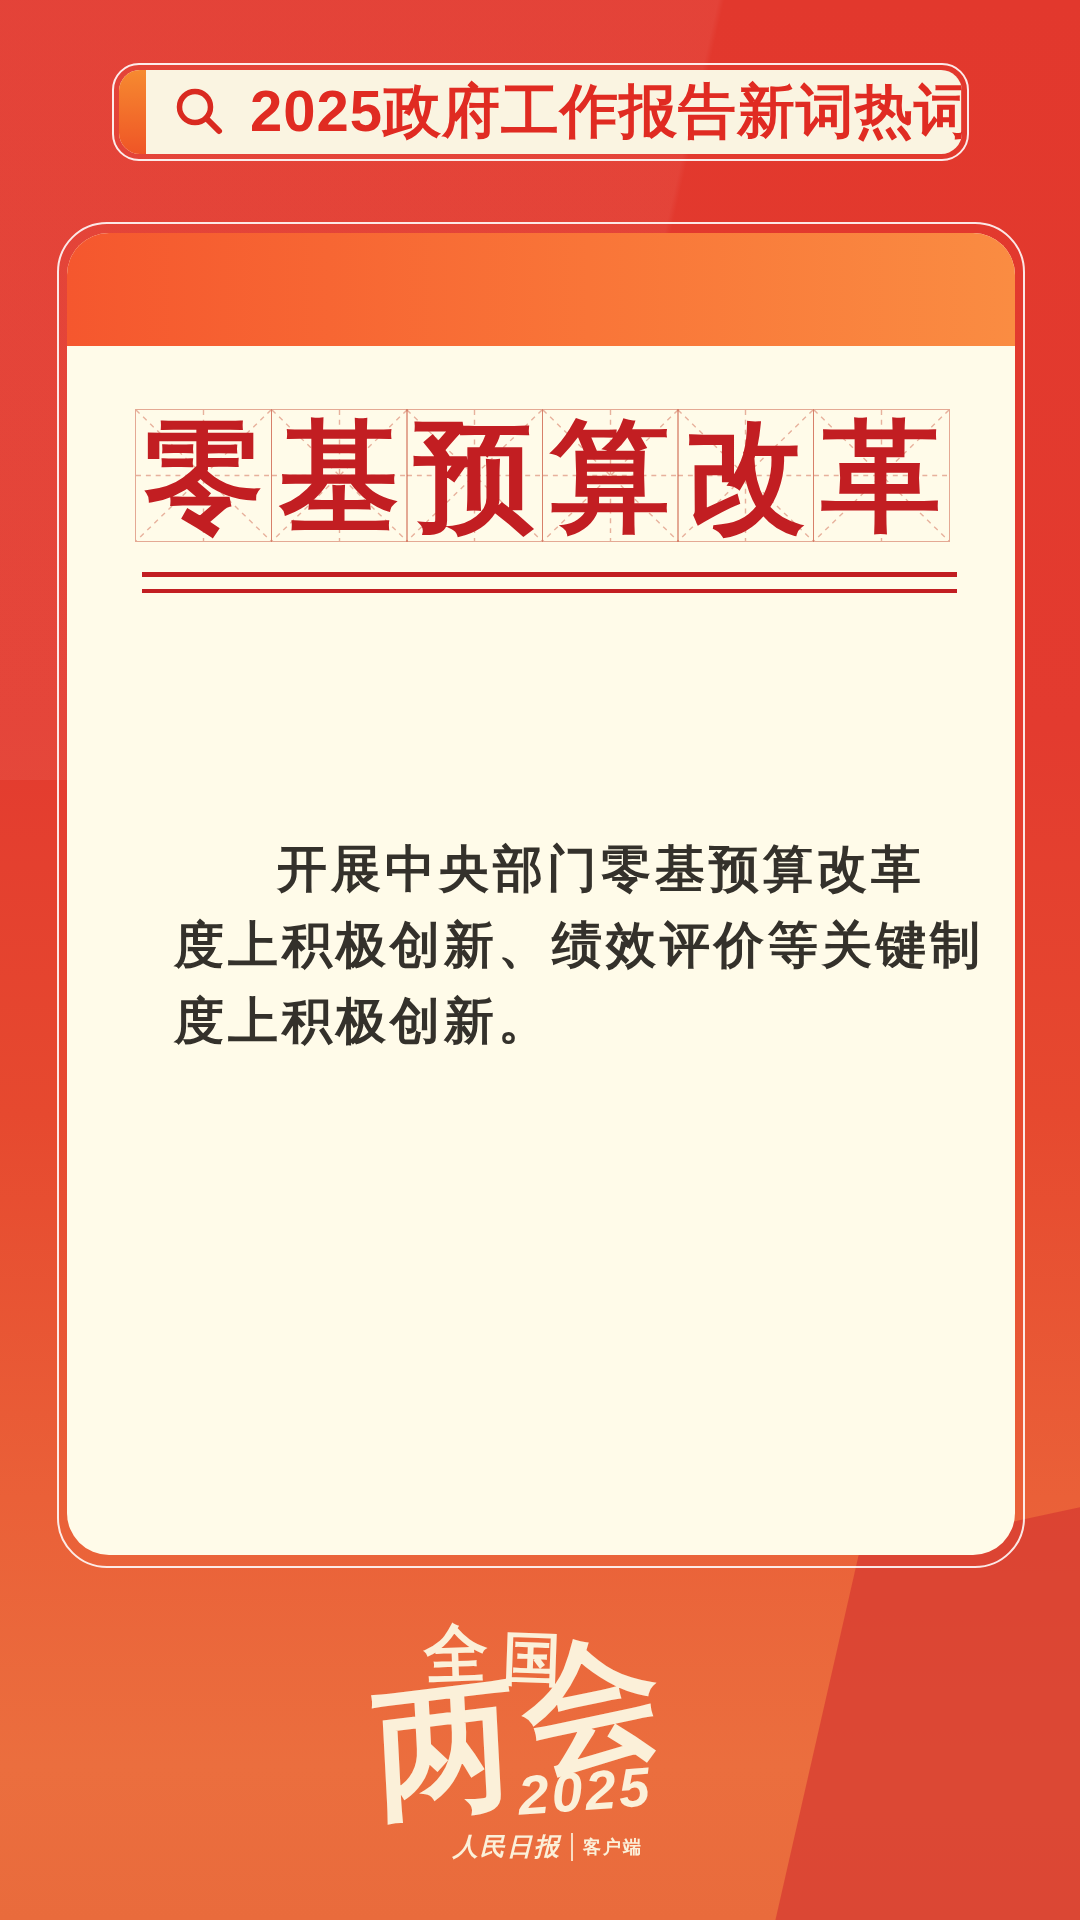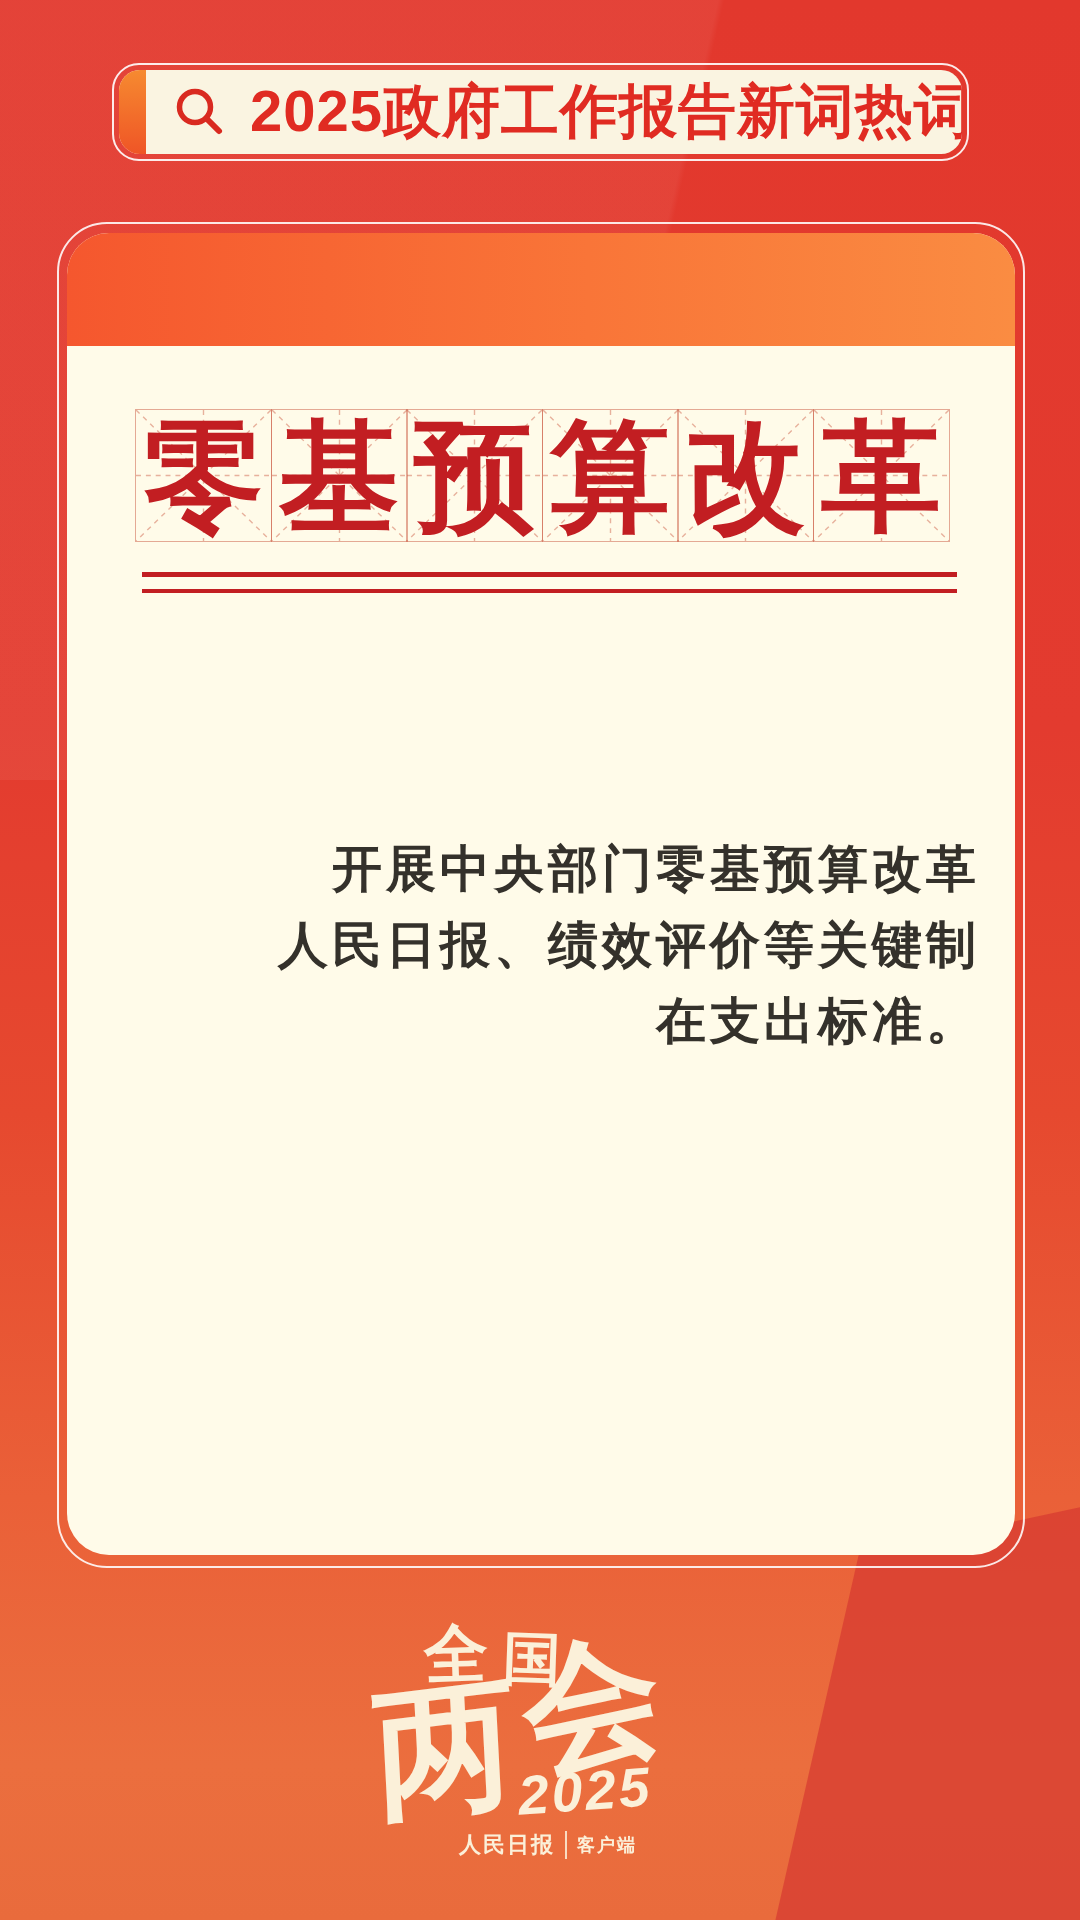--- a/index.html
+++ b/index.html
@@ -41,7 +41,7 @@
   .underline .u2{height:4px;background:#C21E22;margin-top:12px;}
   .bodytext{position:absolute;left:107px;top:598px;width:806px;
         font-family:"Liberation Serif",serif;font-weight:700;font-size:50px;line-height:76px;
-        color:#34312B;letter-spacing:4px;text-align:right;}
+        color:#34312B;letter-spacing:4px;}
   .bodytext .line{white-space:nowrap;}
   .bodytext .indent{text-indent:103px;}
   

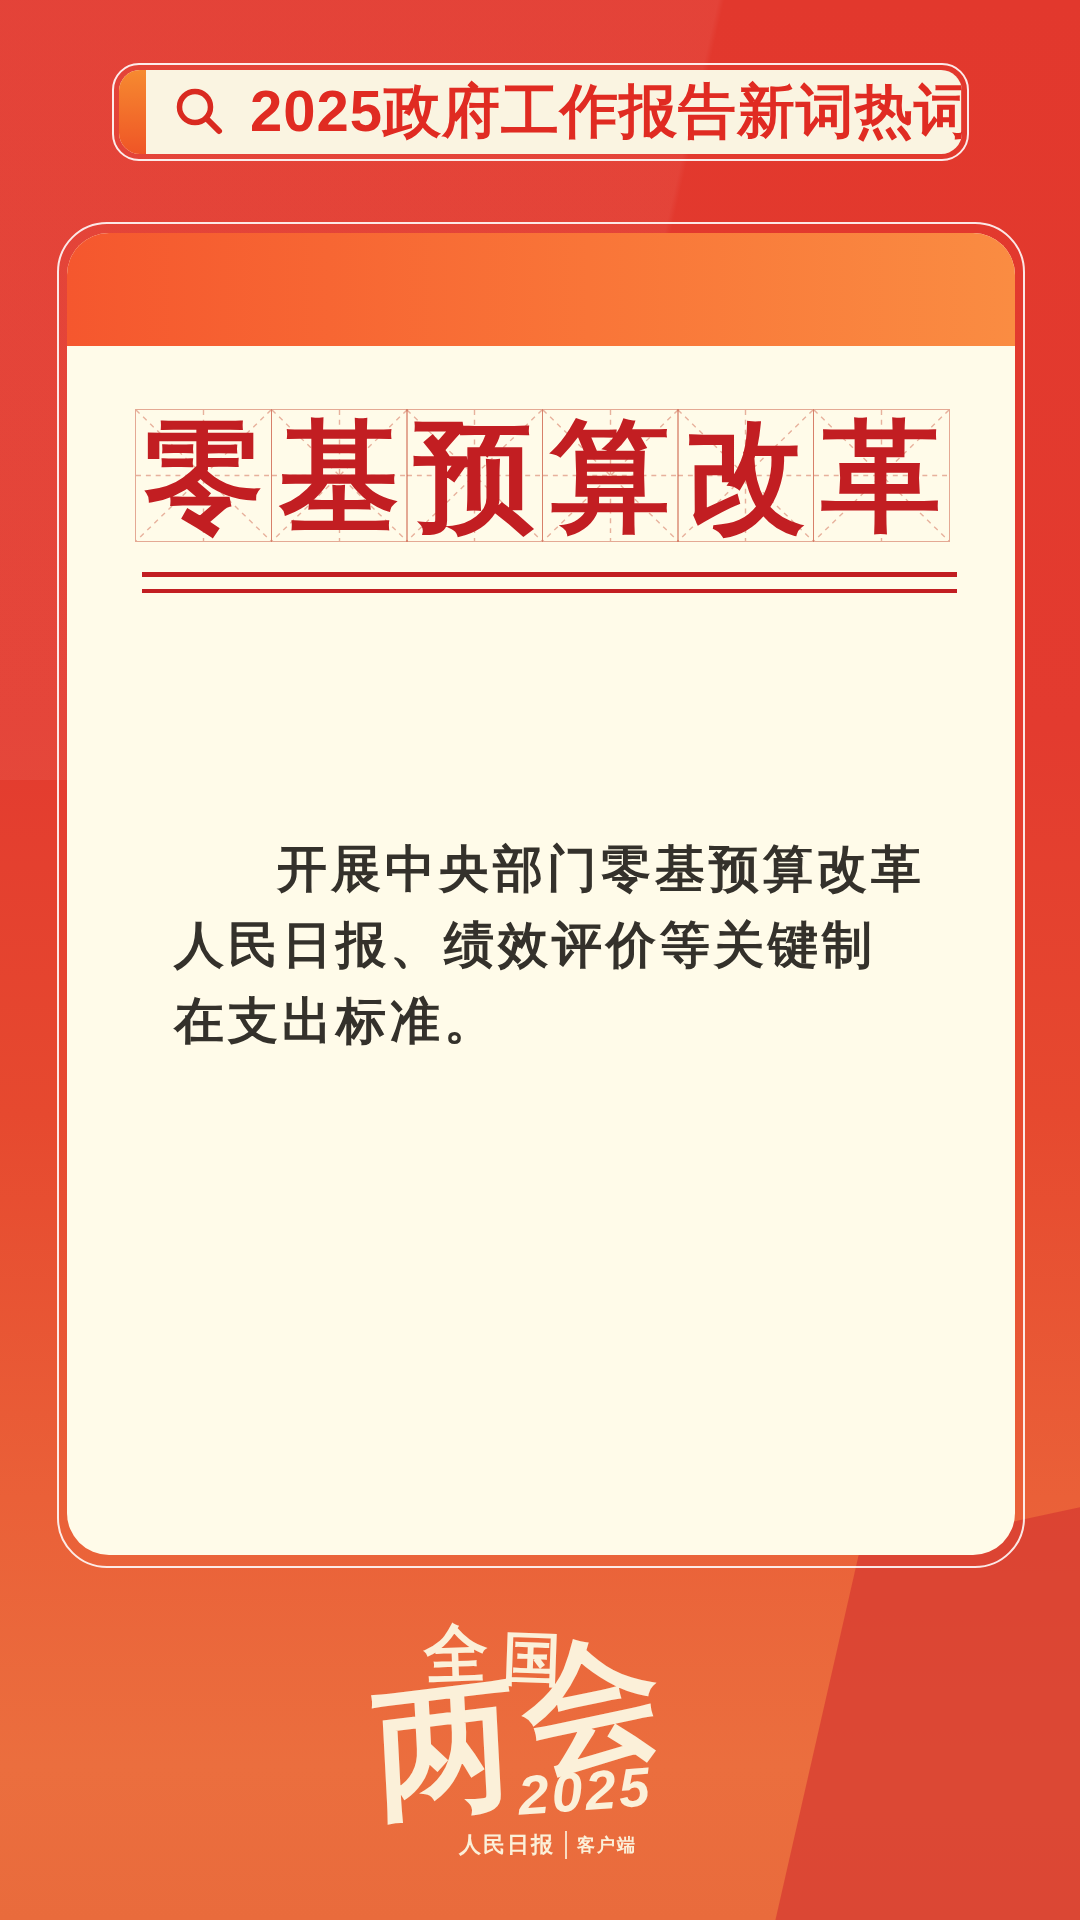--- a/index.html
+++ b/index.html
@@ -156,7 +156,7 @@
 
       <div class="bodytext">
         <div class="line indent">开展中央部门零基预算改革</div>
-        <div class="line">人民日报、绩效评价等关键制</div>
+        <div class="line">度上积极创新、绩效评价等关键制</div>
         <div class="line">在支出标准。</div>
       </div>
     </div>

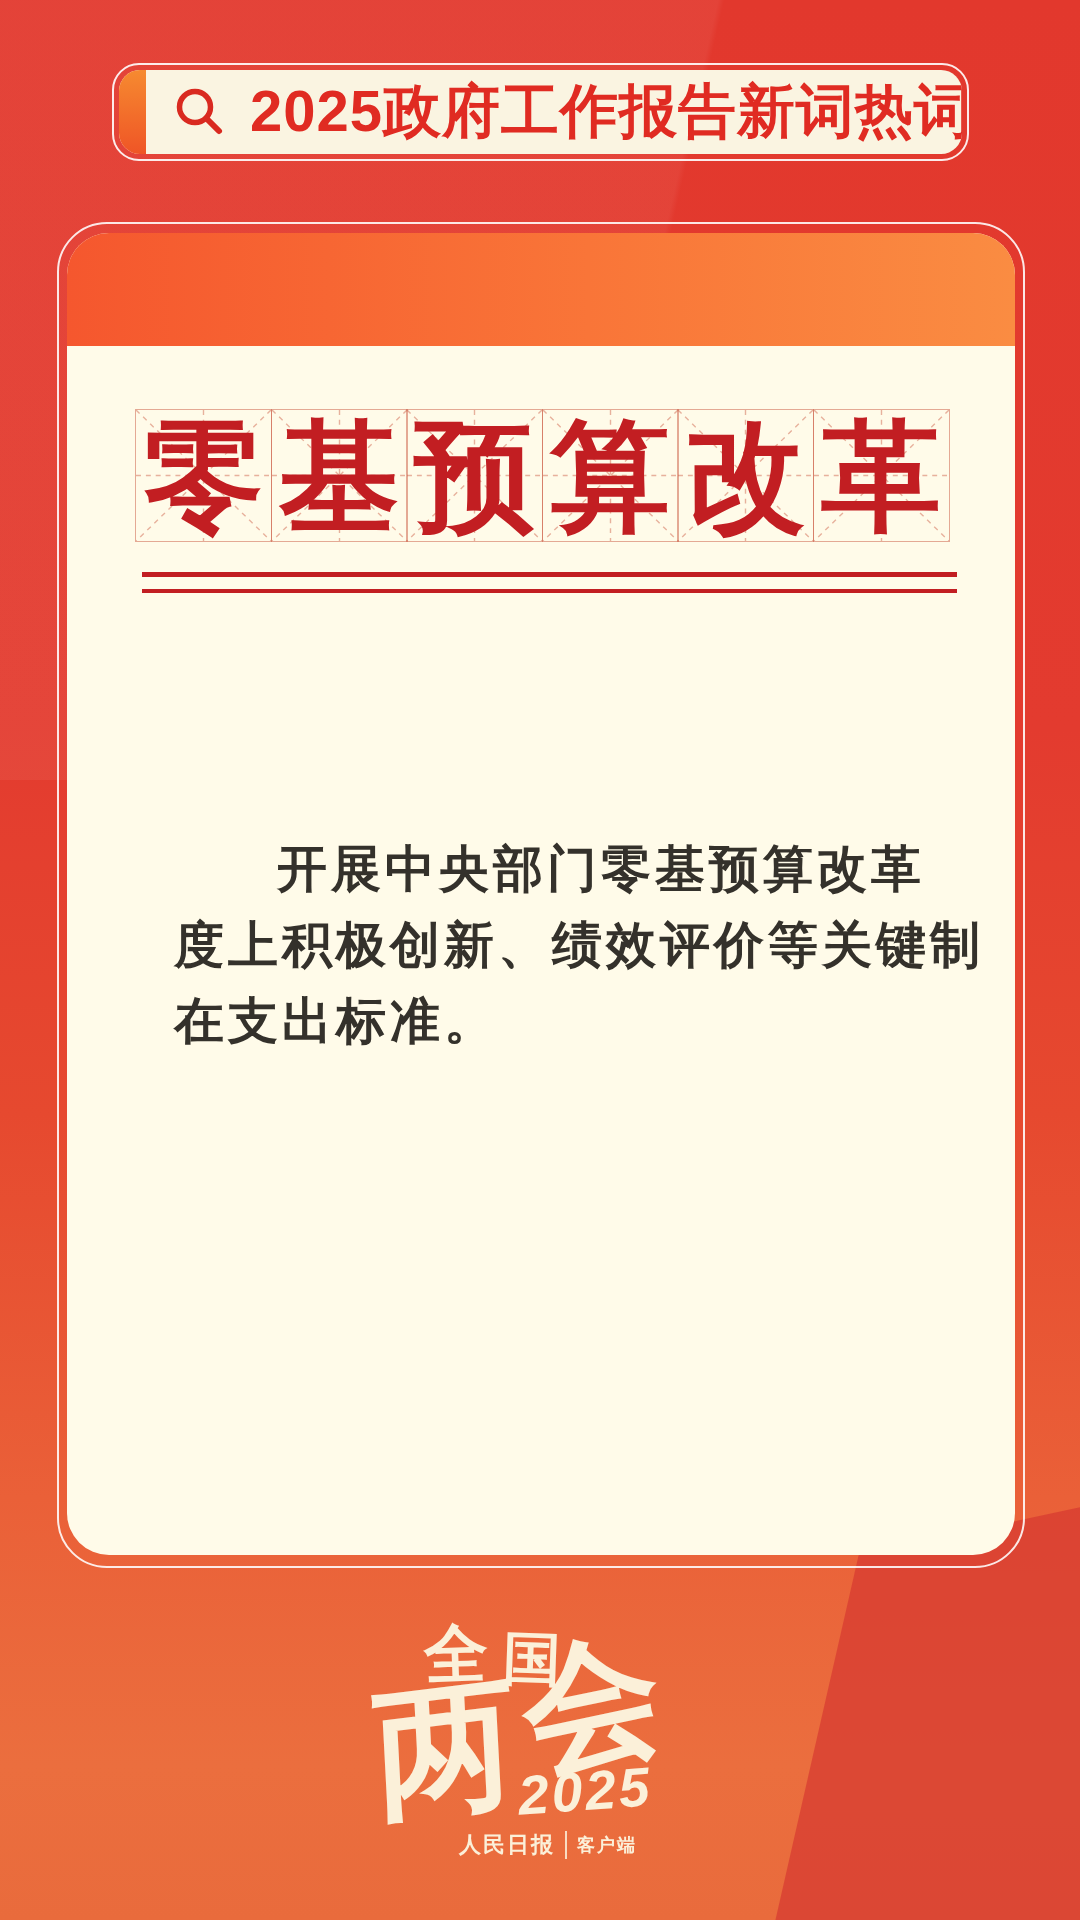--- a/index.html
+++ b/index.html
@@ -157,7 +157,7 @@
       <div class="bodytext">
         <div class="line indent">开展中央部门零基预算改革</div>
         <div class="line">度上积极创新、绩效评价等关键制</div>
-        <div class="line">在支出标准。</div>
+        <div class="line">度上积极创新。</div>
       </div>
     </div>
   </div>

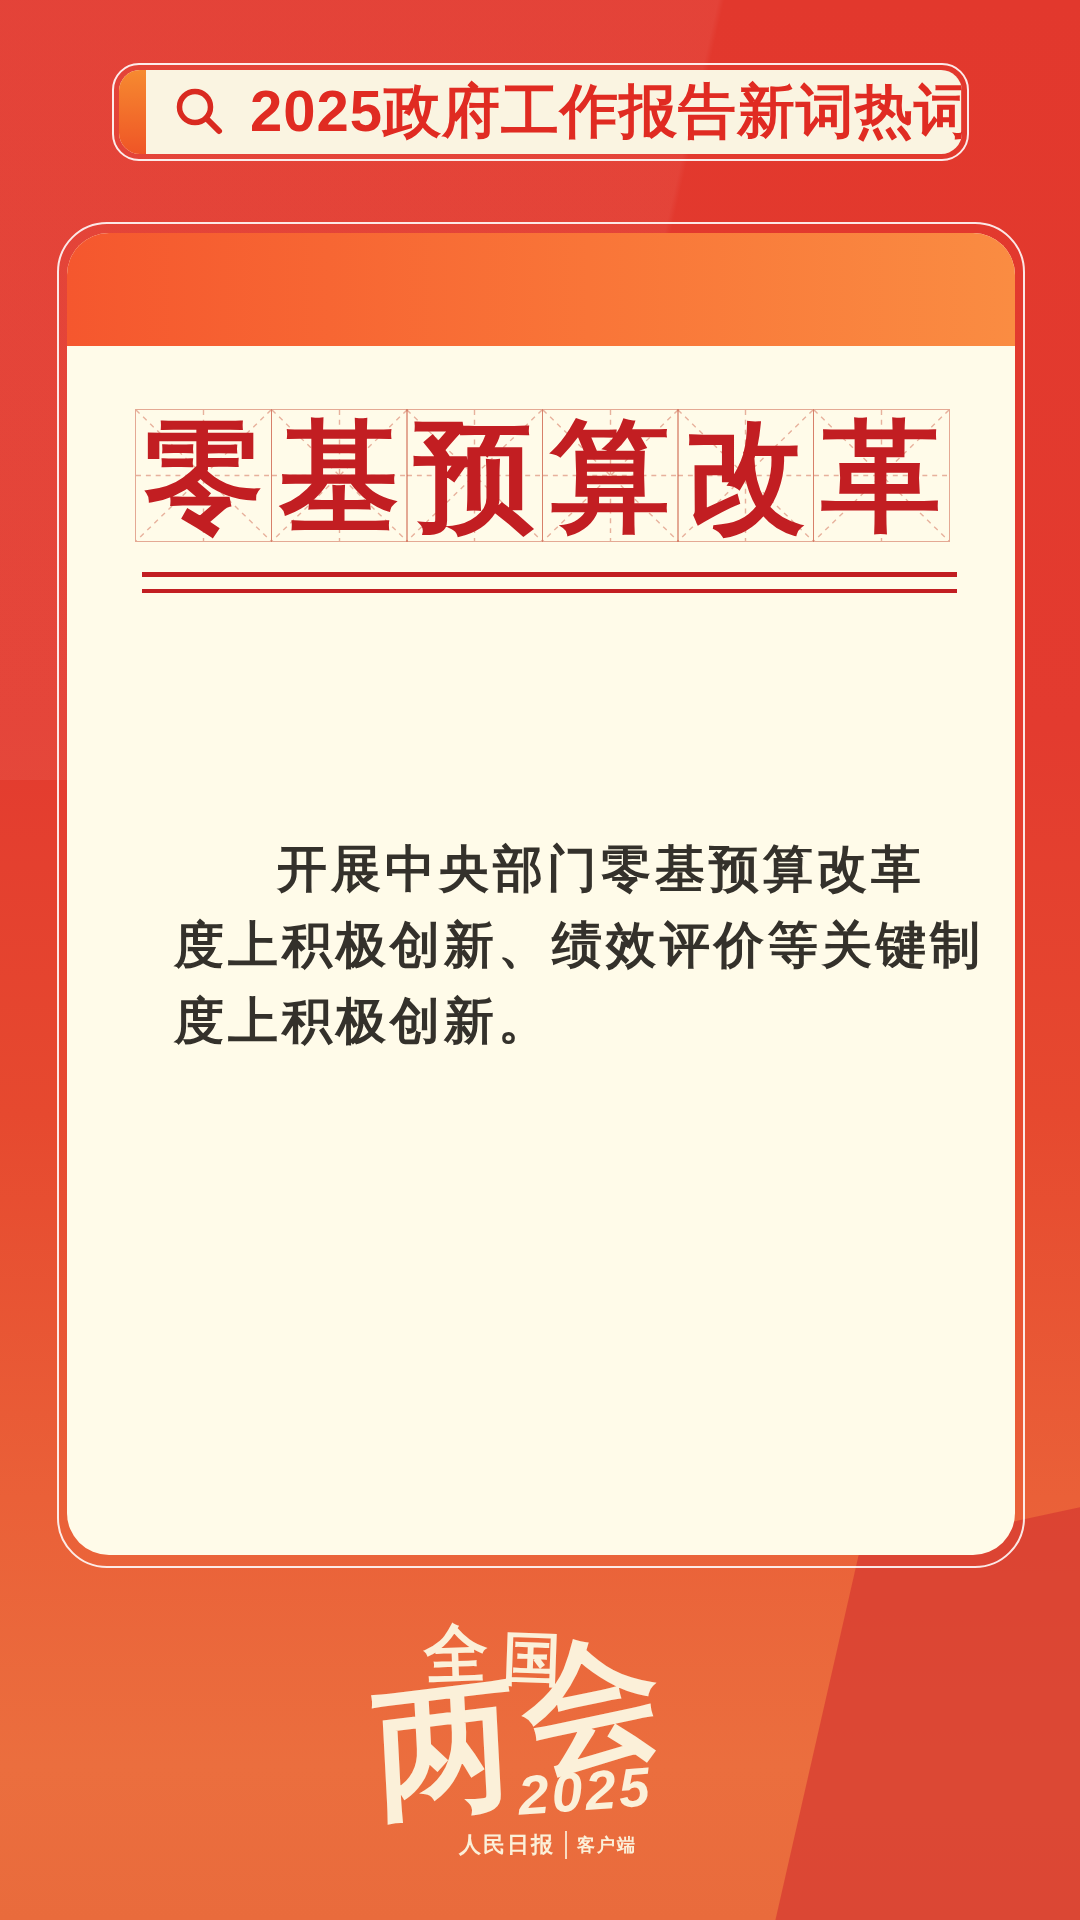--- a/index.html
+++ b/index.html
@@ -54,7 +54,7 @@
   .lg-year{left:518px;top:1764px;font-size:55px;font-style:italic;letter-spacing:3px;transform:rotate(-4deg);}
   .brand-row{position:absolute;left:0;top:1830px;width:1080px;display:flex;justify-content:center;
         align-items:center;gap:10px;color:#FBF0D9;transform:translateX(8px);}
-  .brand-name{font-family:"Liberation Serif",serif;font-weight:700;font-size:22px;letter-spacing:2px;}
+  .brand-name{font-family:"Liberation Serif",serif;font-style:italic;font-weight:700;font-size:25px;letter-spacing:2px;}
   .brand-divider{width:2px;height:28px;background:rgba(251,240,217,0.85);}
   .brand-suffix{font-weight:800;font-size:18px;letter-spacing:2px;}
 </style>

